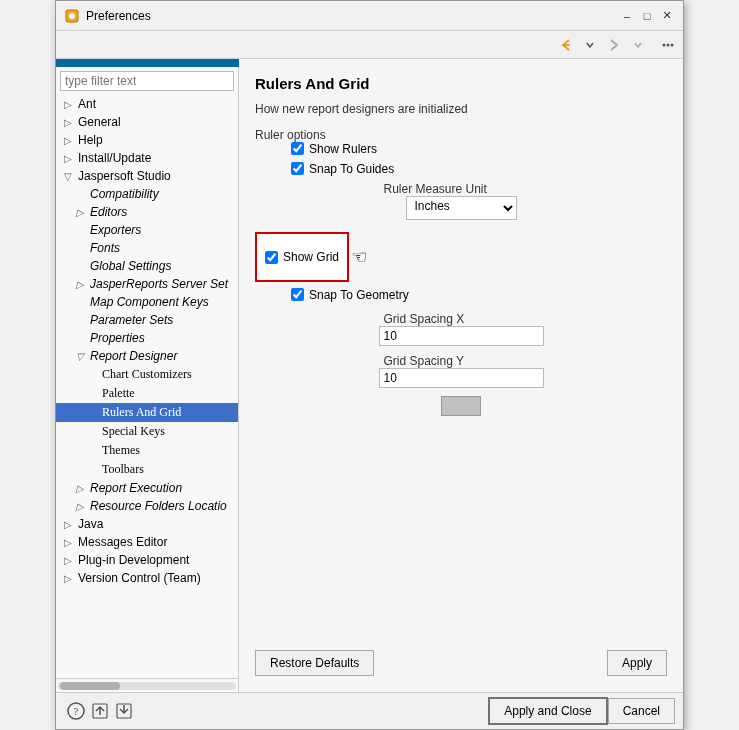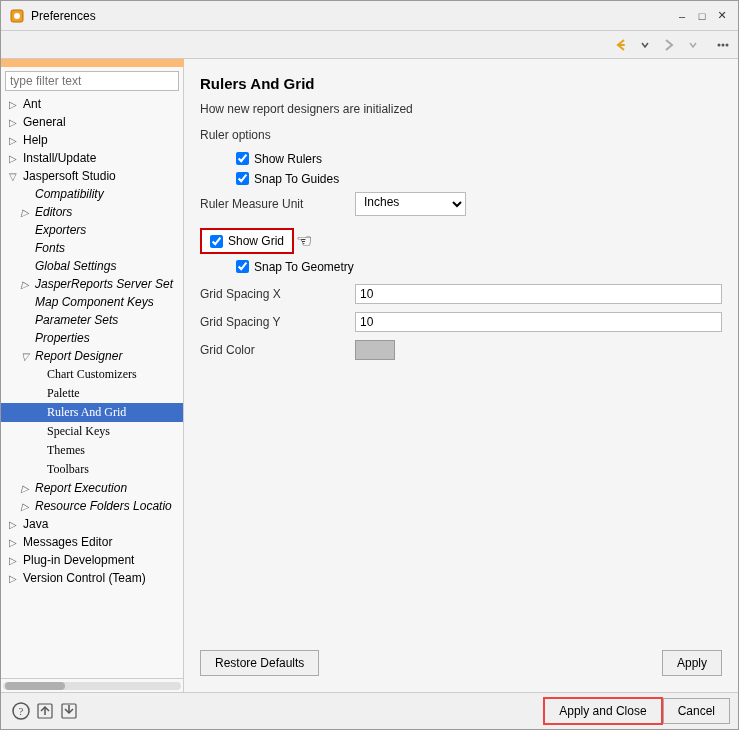--- a/index.html
+++ b/index.html
@@ -14,9 +14,9 @@
       height: 730px;
     }
     .window {
-      width: 739px;
+      width: 629px;
       height: 730px;
-      background: #fdba74;
+      background: #0369a1;
       border: 1px solid #999;
       display: flex;
       flex-direction: column;

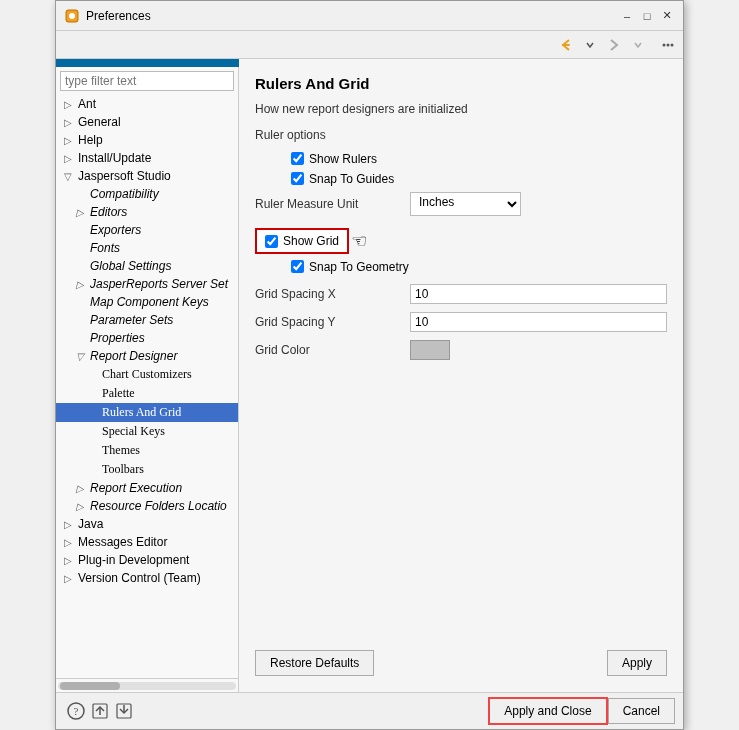--- a/index.html
+++ b/index.html
@@ -176,7 +176,7 @@
       font-size: 12px;
       font-weight: normal;
       color: #333;
-      margin-bottom: 10px;
+      margin-bottom: 0;
     }
     .checkbox-row {
       display: flex;

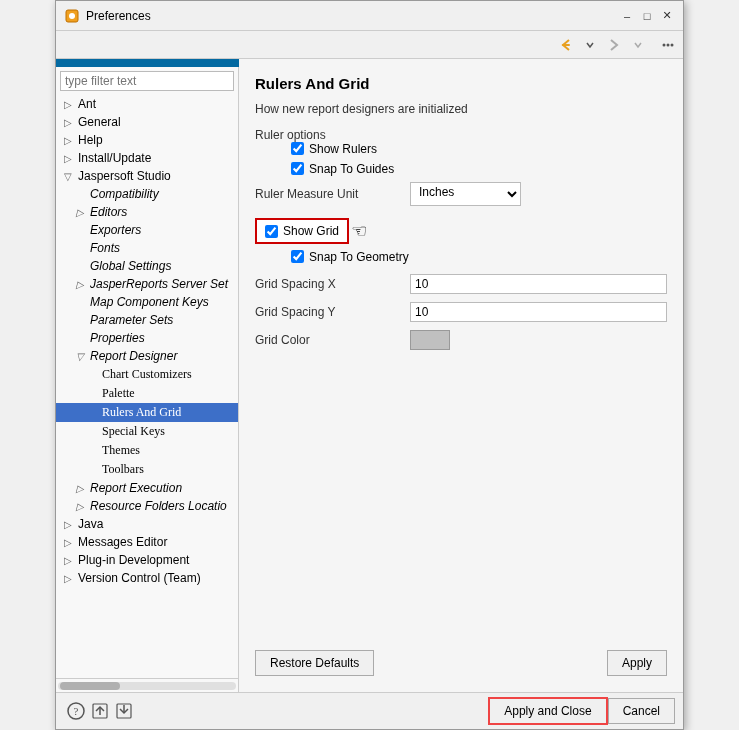--- a/index.html
+++ b/index.html
@@ -195,6 +195,7 @@
       align-items: center;
       margin-bottom: 8px;
       font-size: 12px;
+      flex-direction: column;
     }
     .form-label {
       width: 155px;

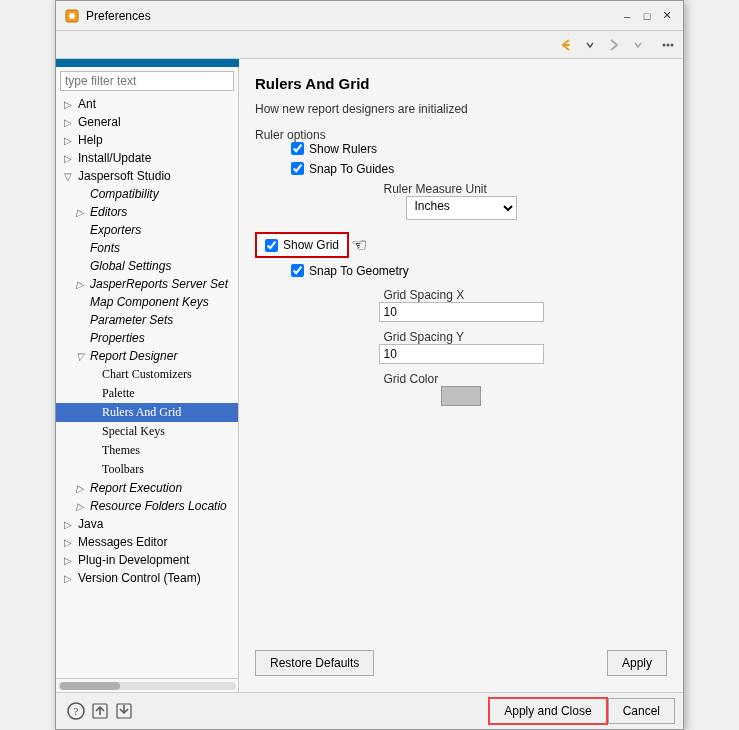--- a/index.html
+++ b/index.html
@@ -477,7 +477,7 @@
       <div style="height:4px"></div>
 
       <div style="margin-bottom:6px; display:flex; align-items:center;">
-        <div style="border:2px solid #cc0000; padding:4px 8px; display:inline-flex; align-items:center; background:#fff; position:relative;">
+        <div style="border:2px solid #cc0000; padding:16px 8px; display:inline-flex; align-items:center; background:#fff; position:relative;">
           <input type="checkbox" id="show-grid" checked="" style="margin-right: 5px; width: 13px; height: 13px;">
           <label for="show-grid" style="font-size:12px;">Show Grid</label>
         </div>

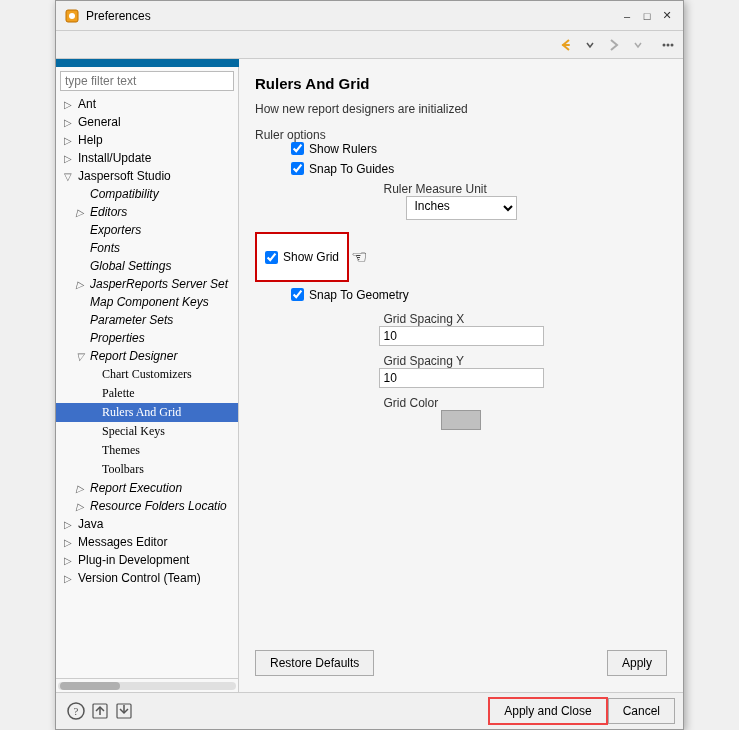--- a/index.html
+++ b/index.html
@@ -503,7 +503,6 @@
       </div>
 
       <div class="form-row">
-        <span class="form-label">Grid Color</span>
         <div class="color-swatch"></div>
       </div>
 

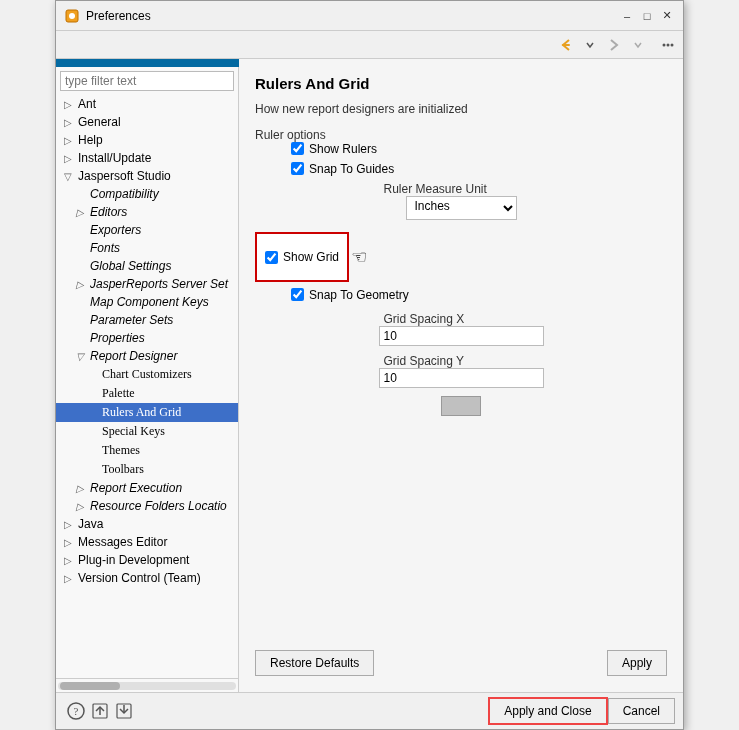--- a/index.html
+++ b/index.html
@@ -244,7 +244,7 @@
     }
     .btn.primary {
       background: #f0f0f0;
-      border: 2px solid #ef4444;
+      border: 2px solid #737373;
     }
   </style>
 </head>

